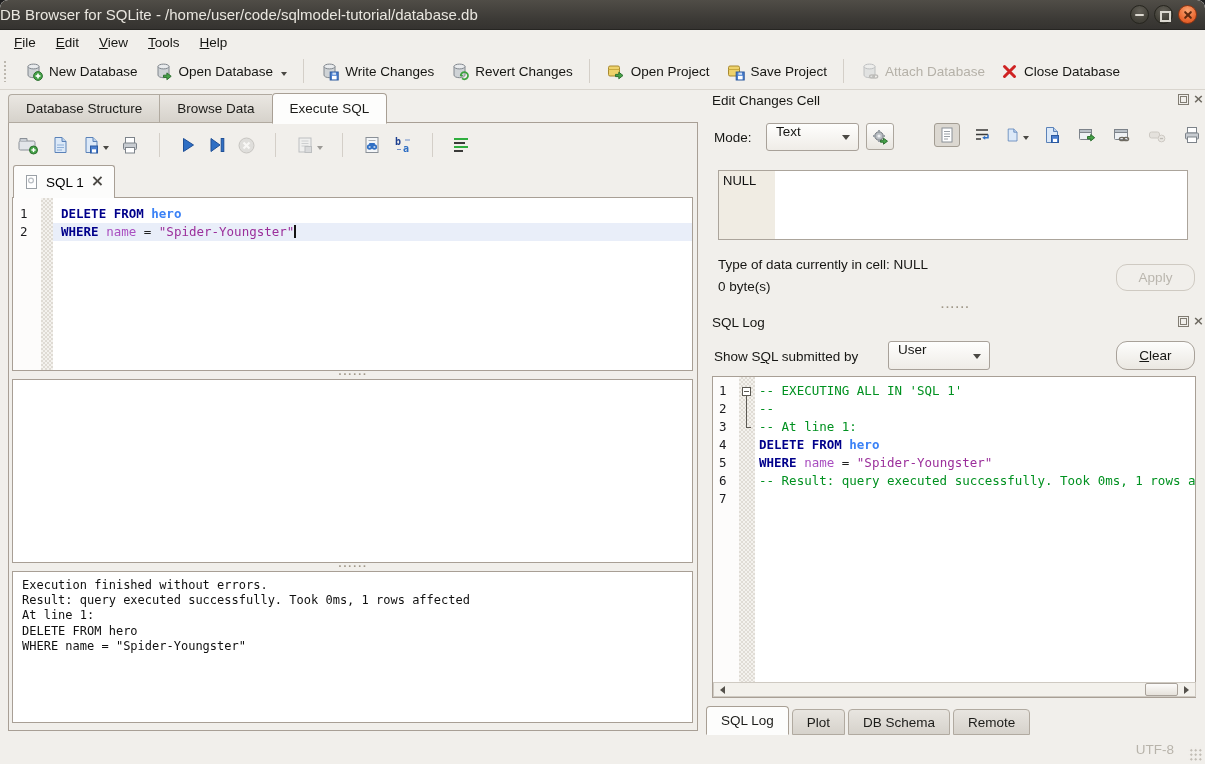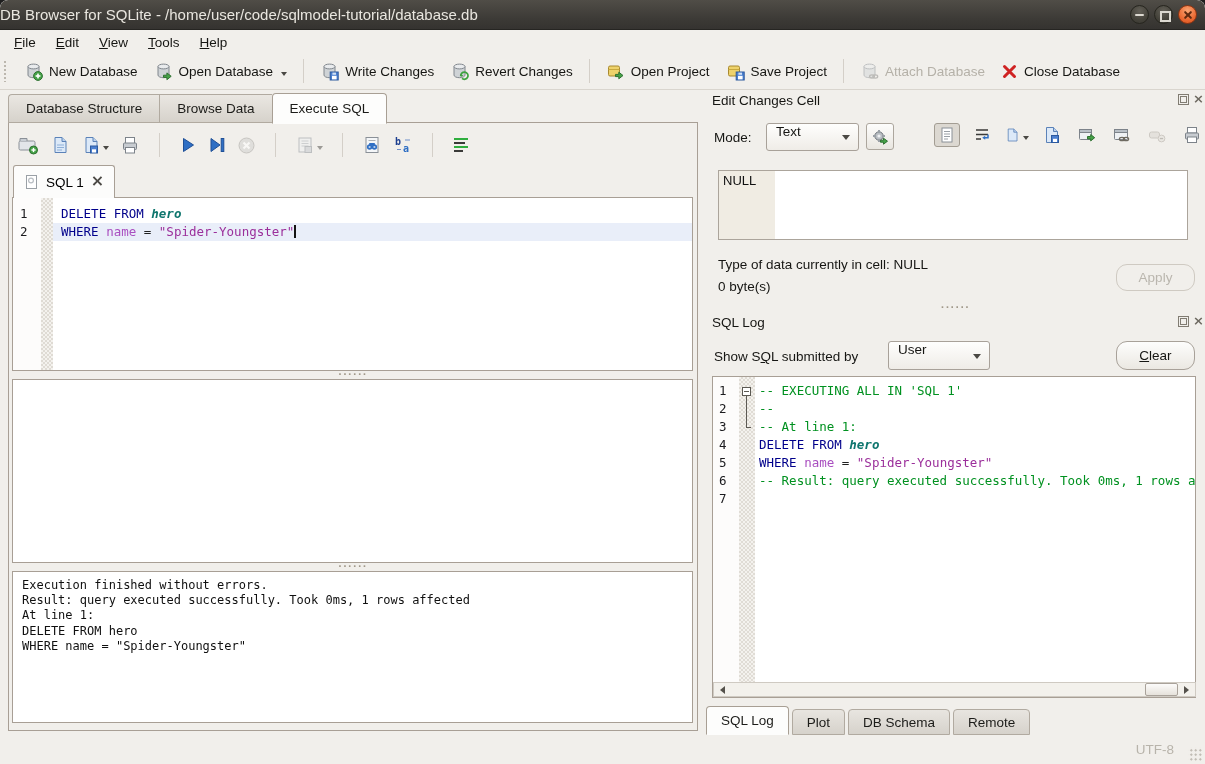--- a/index.html
+++ b/index.html
@@ -69,7 +69,7 @@
   .ed-code { flex:1; padding-top:7px; position:relative; overflow:hidden; }
   .ed-line { height:18px; white-space:pre; padding-left:8px; color:#202020; }
   .ed-line.current { background:#e9eef9; }
-  .kw { color:#00008b; font-weight:normal; }
+  .kw { color:#00008b; font-weight:bold; }
   .tbl { color:#0f766e; font-weight:bold;font-style:italic; }
   .fld { color:#a94fc0; }
   .str { color:#9b2f9b; }

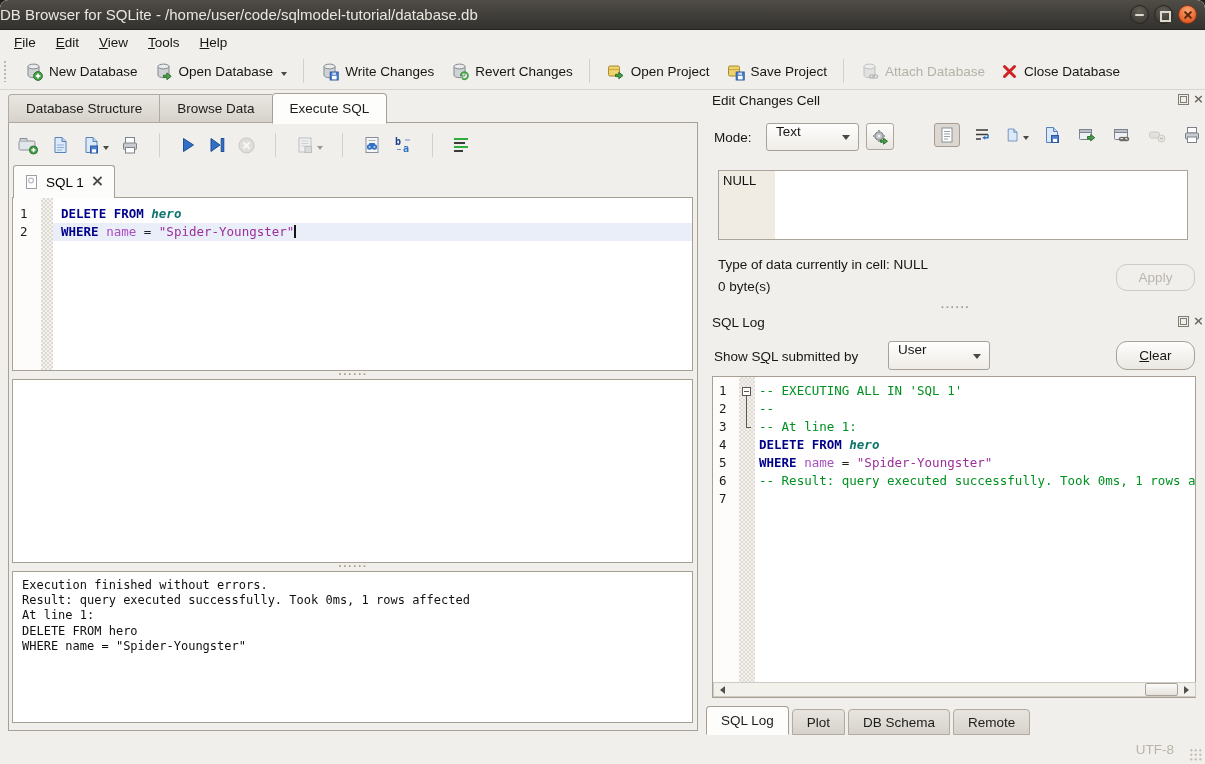--- a/index.html
+++ b/index.html
@@ -70,7 +70,7 @@
   .ed-line { height:18px; white-space:pre; padding-left:8px; color:#202020; }
   .ed-line.current { background:#e9eef9; }
   .kw { color:#00008b; font-weight:bold; }
-  .tbl { color:#0f766e; font-weight:bold;font-style:italic; }
+  .tbl { color:#3b82f6; font-weight:bold; }
   .fld { color:#a94fc0; }
   .str { color:#9b2f9b; }
   .cm  { color:#009120; }

